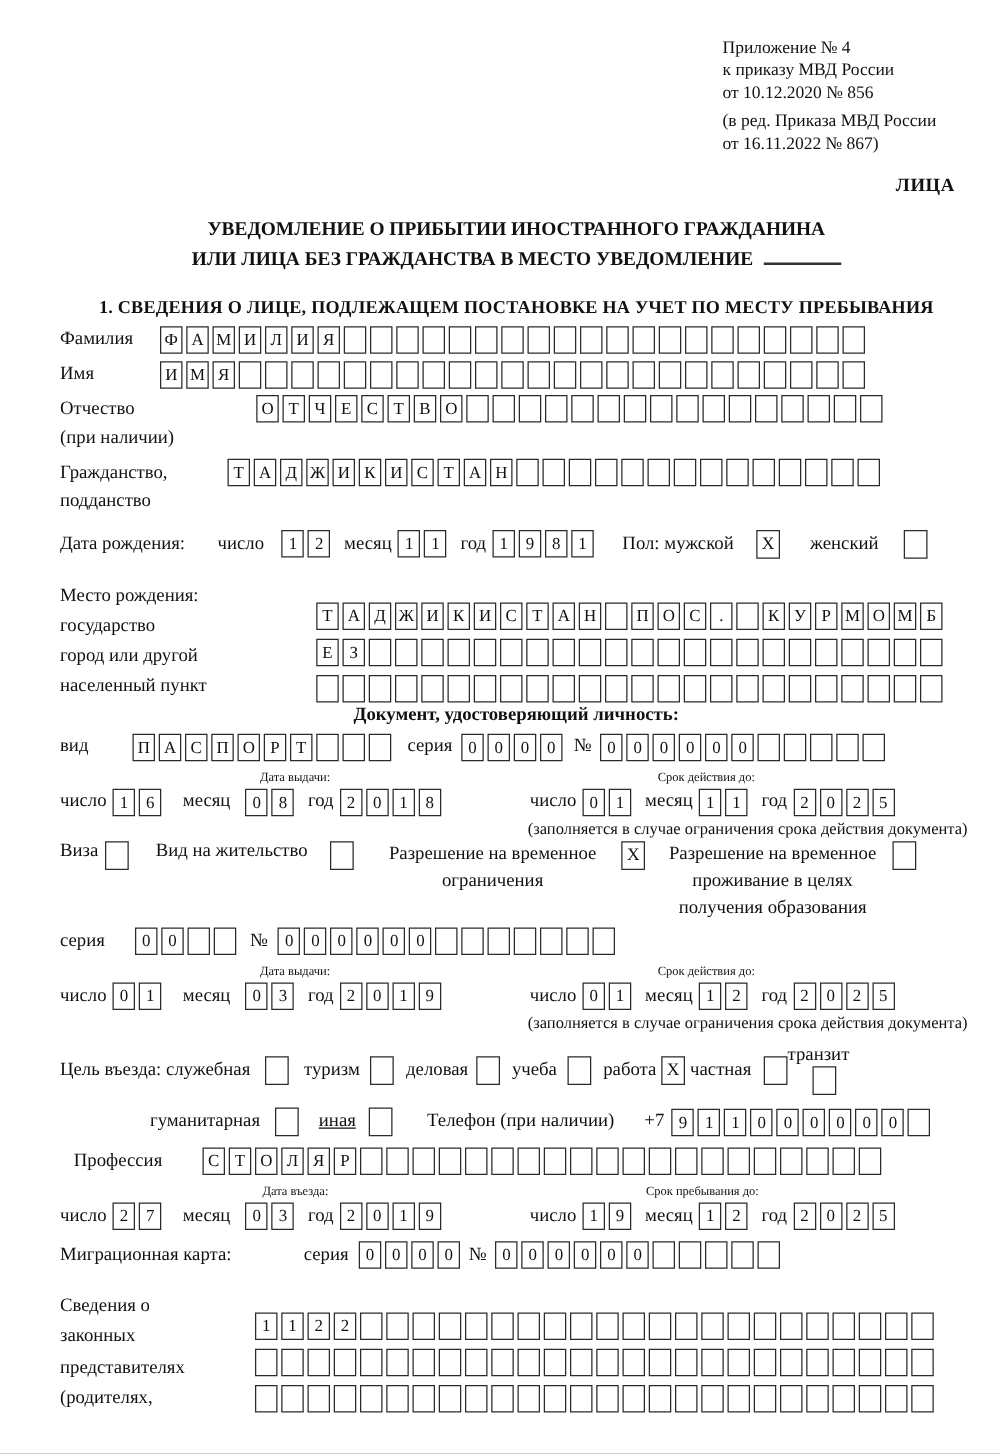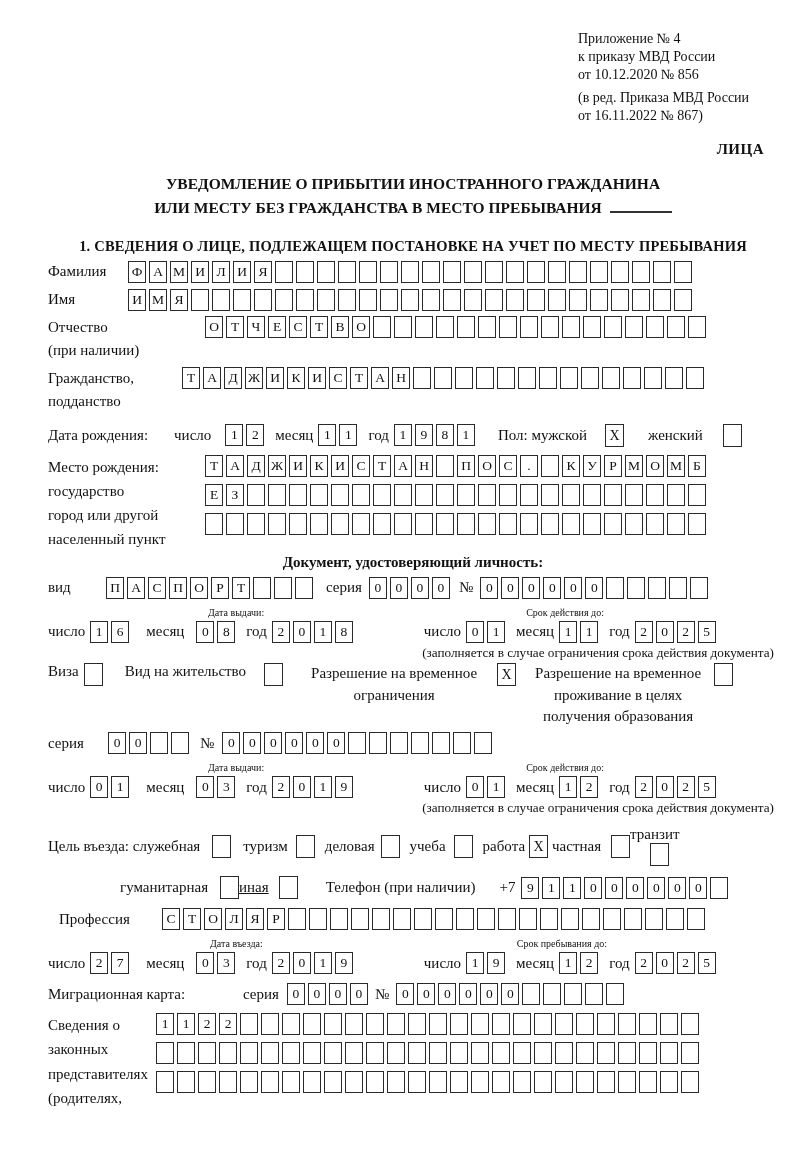--- a/index.html
+++ b/index.html
@@ -66,7 +66,7 @@
 
   <div class="title">
     <div>УВЕДОМЛЕНИЕ О ПРИБЫТИИ ИНОСТРАННОГО ГРАЖДАНИНА</div>
-    <div><span>ИЛИ МЕСТУ БЕЗ ГРАЖДАНСТВА В МЕСТО ПРЕБЫВАНИЯ</span><span class="u-line"></span></div>
+    <div><span>ИЛИ ЛИЦА БЕЗ ГРАЖДАНСТВА В МЕСТО УВЕДОМЛЕНИЕ</span><span class="u-line"></span></div>
   </div>
 
   <div class="sec-heading">1. СВЕДЕНИЯ О ЛИЦЕ, ПОДЛЕЖАЩЕМ ПОСТАНОВКЕ НА УЧЕТ ПО МЕСТУ ПРЕБЫВАНИЯ</div>

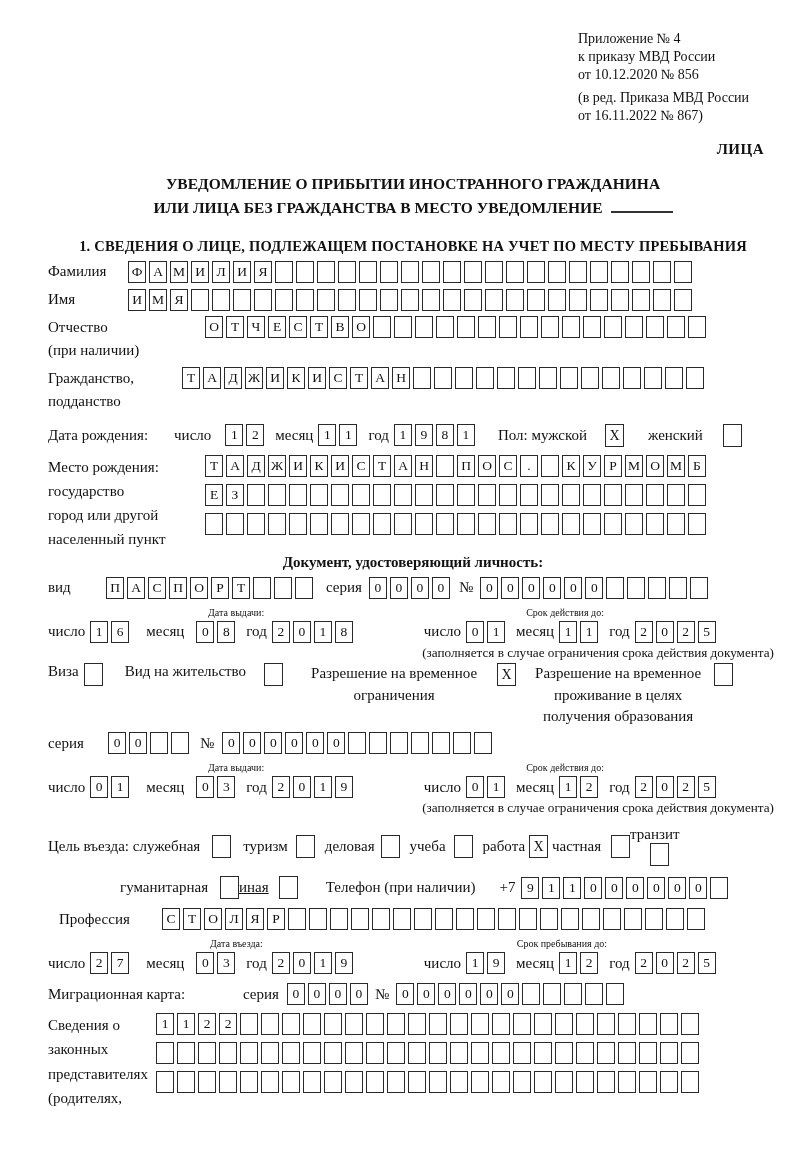--- a/index.html
+++ b/index.html
@@ -46,7 +46,7 @@
   .permit-text { text-align:center; line-height:1.45; }
   .purpose-row { display:flex; align-items:center; margin-top:10px; }
   .purpose-row .pi { display:flex; align-items:center; }
-  .block-row { display:flex; align-items:flex-start; margin-top:8px; }
+  .block-row { display:flex; align-items:flex-end; margin-top:18px;gap:48px; }
   .box-rows .boxes { display:flex; margin-bottom:7px; }
   .stack { line-height:1.62; }
 </style>

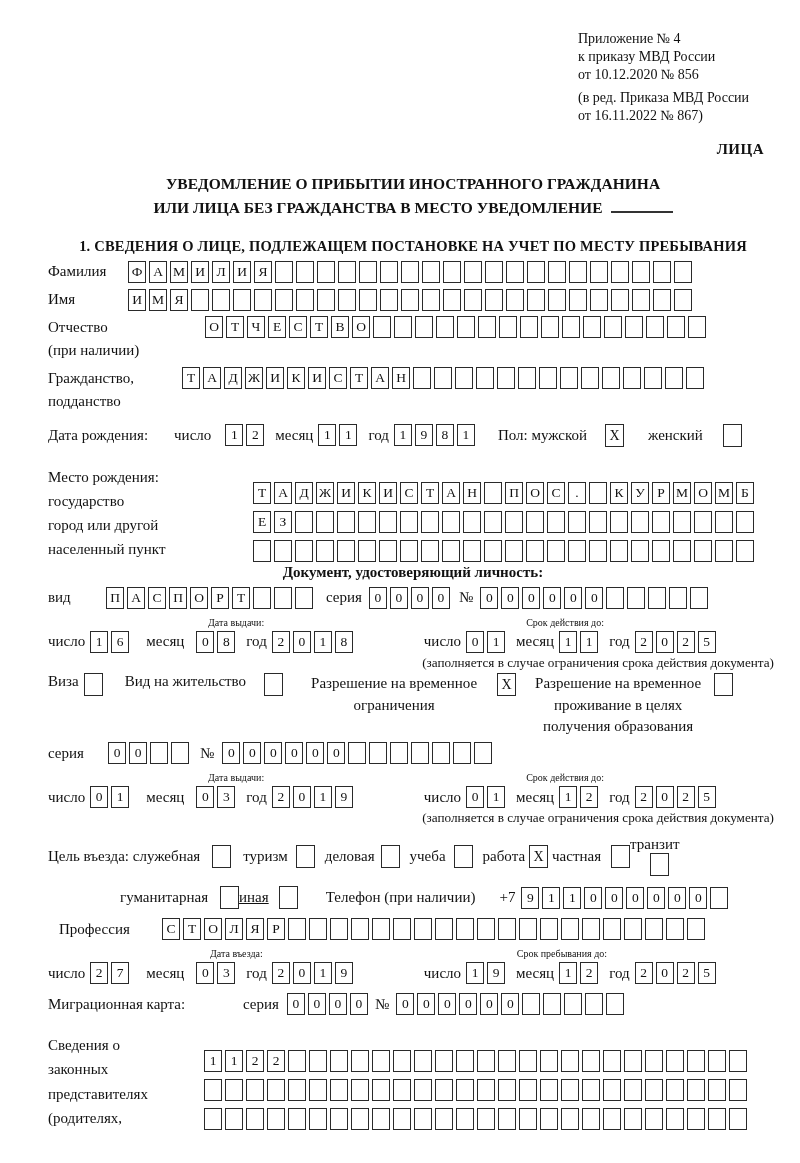--- a/index.html
+++ b/index.html
@@ -533,7 +533,7 @@
       <span style="margin-right:12px;text-align:center;">гуманитарная</span>
       <span class="ckbox"></span>
     </span>
-    <span class="pi" style="text-decoration:underline;">
+    <span class="pi" style="margin-left:16px;text-decoration:underline;">
       <span style="margin-right:10px;">иная</span>
       <span class="ckbox"></span>
     </span>

